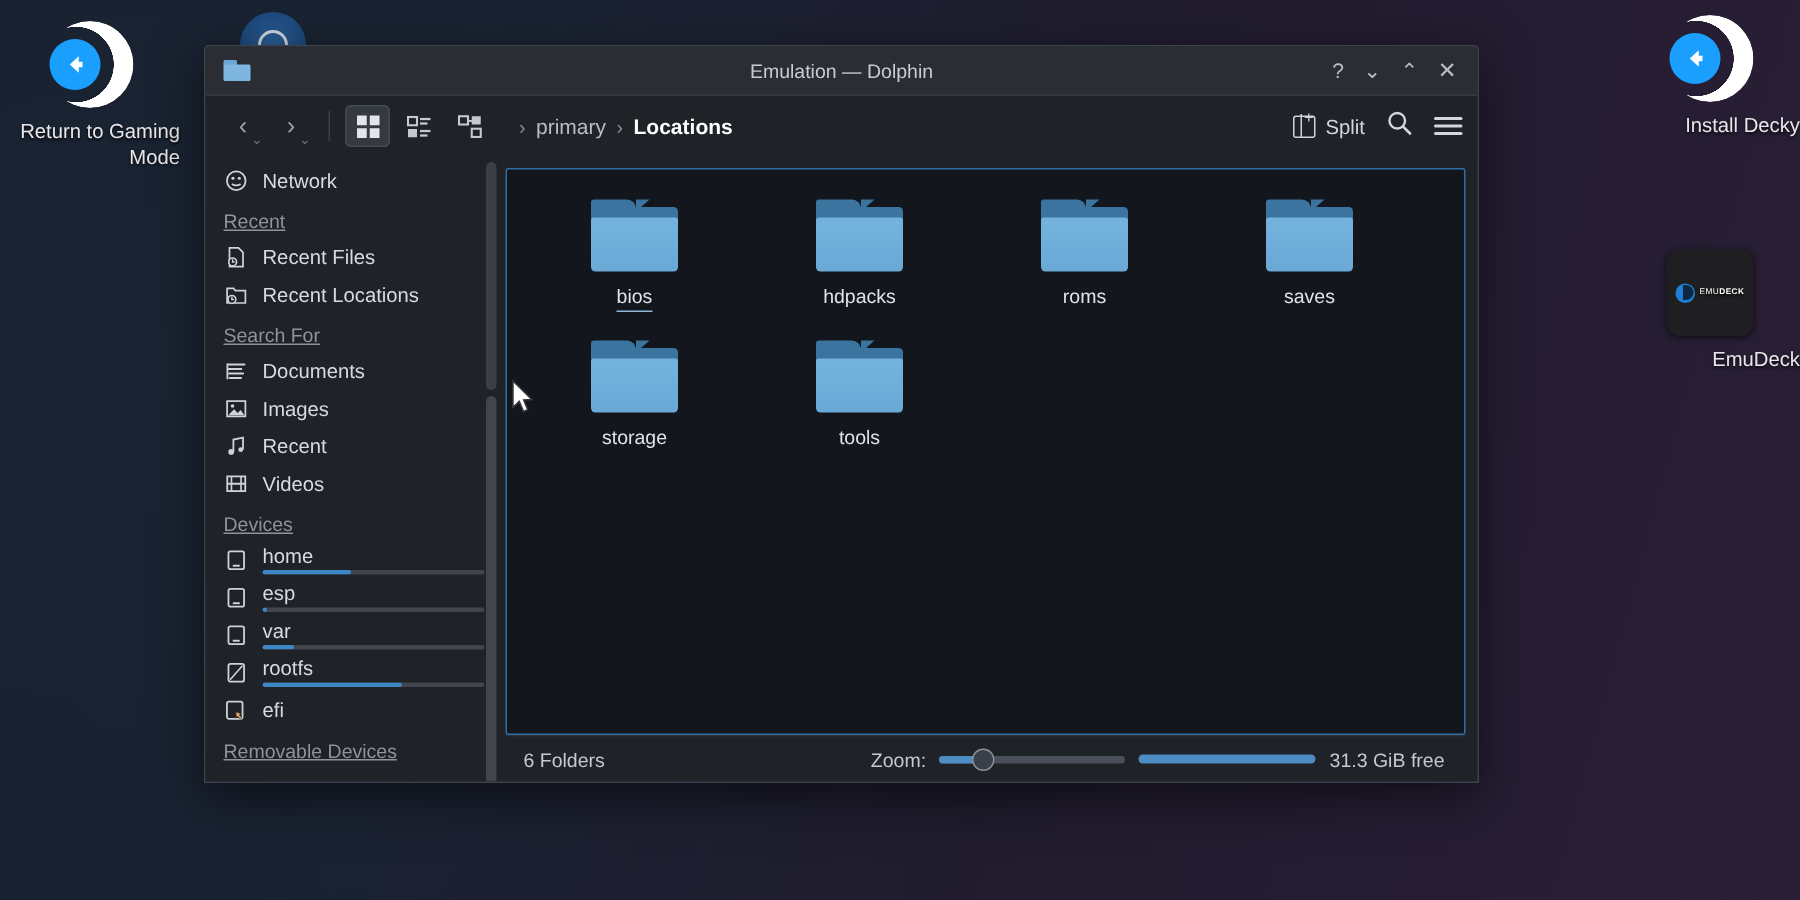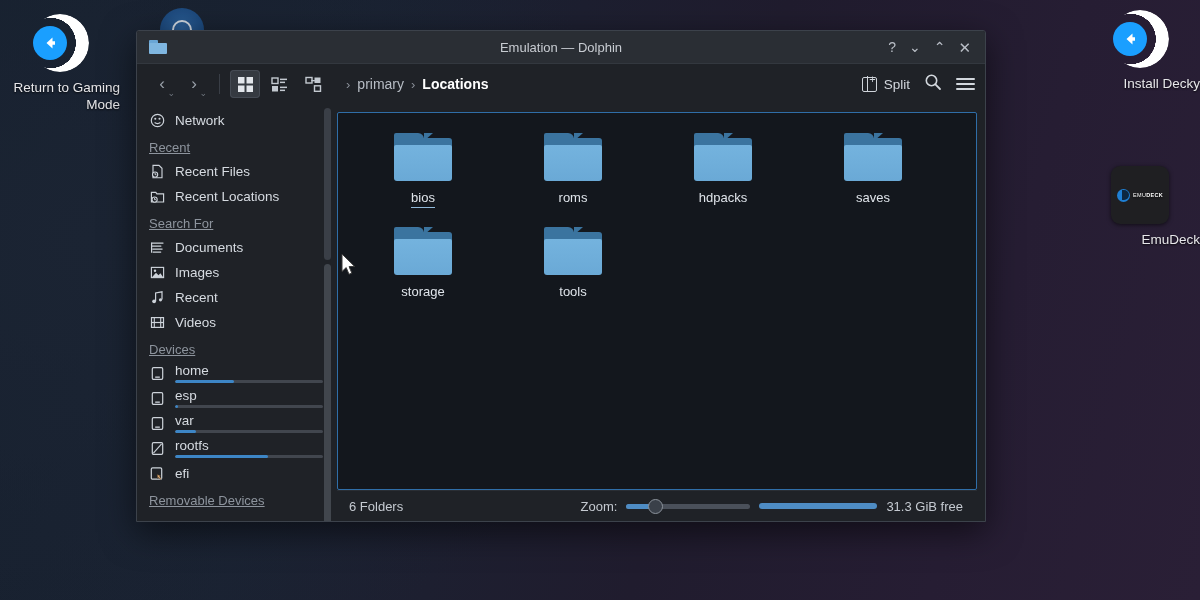--- a/index.html
+++ b/index.html
@@ -499,7 +499,7 @@
               <div class="tab"></div>
               <div class="front"></div>
           </div>
-          <div class="fname">roms</div>
+          <div class="fname">hdpacks</div>
         </div>
 
         <div class="file">
@@ -508,7 +508,7 @@
               <div class="tab"></div>
               <div class="front"></div>
           </div>
-          <div class="fname">hdpacks</div>
+          <div class="fname">roms</div>
         </div>
 
         <div class="file">

